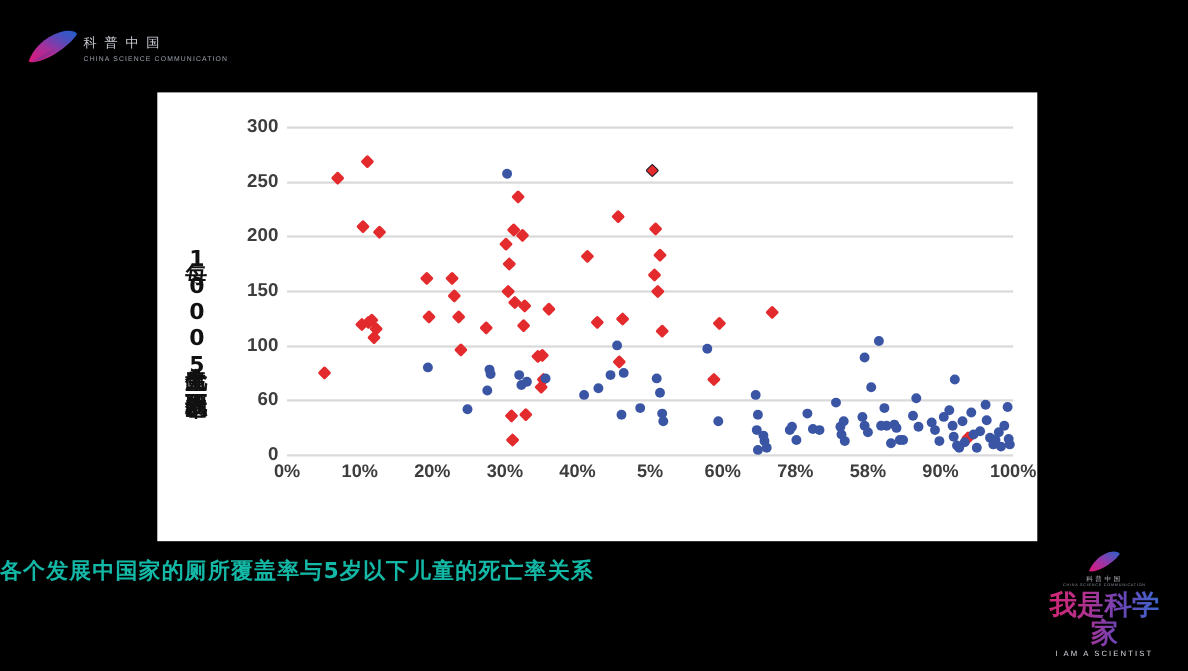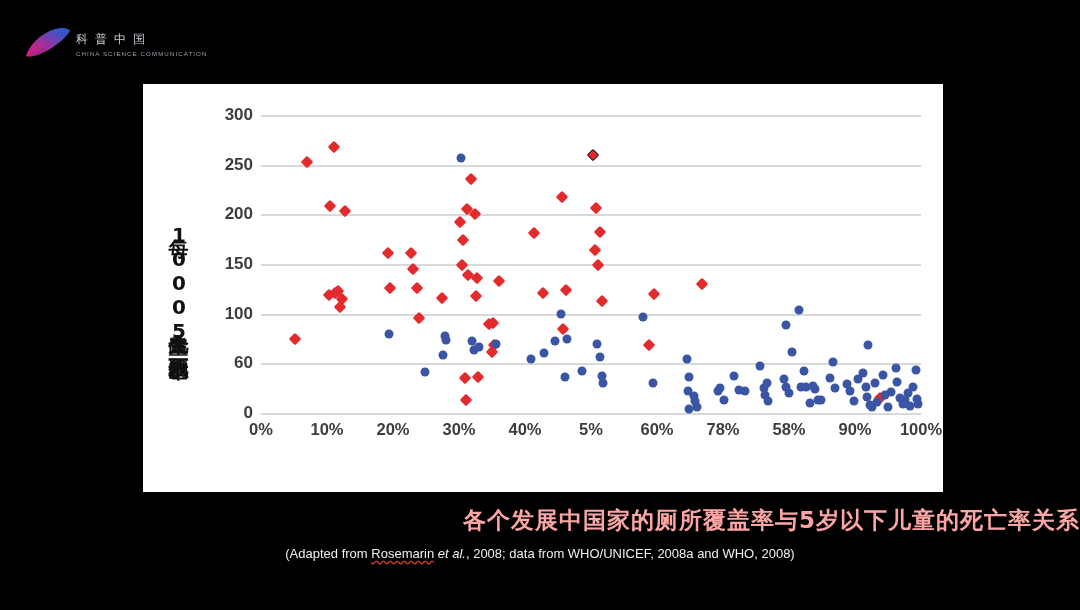--- a/index.html
+++ b/index.html
@@ -141,10 +141,10 @@
     position: absolute;
     left: 0; right: 0;
     top: 505px;
-    text-align: right;
-    font-size: 23px;
-    font-weight: 700;
-    color: #fca5a5;
+    text-align: left;
+    font-size: 20px;
+    font-weight: 700;
+    color: #14b8a6;
     letter-spacing: 1px;
     font-family: "DejaVu Sans", sans-serif;
   }

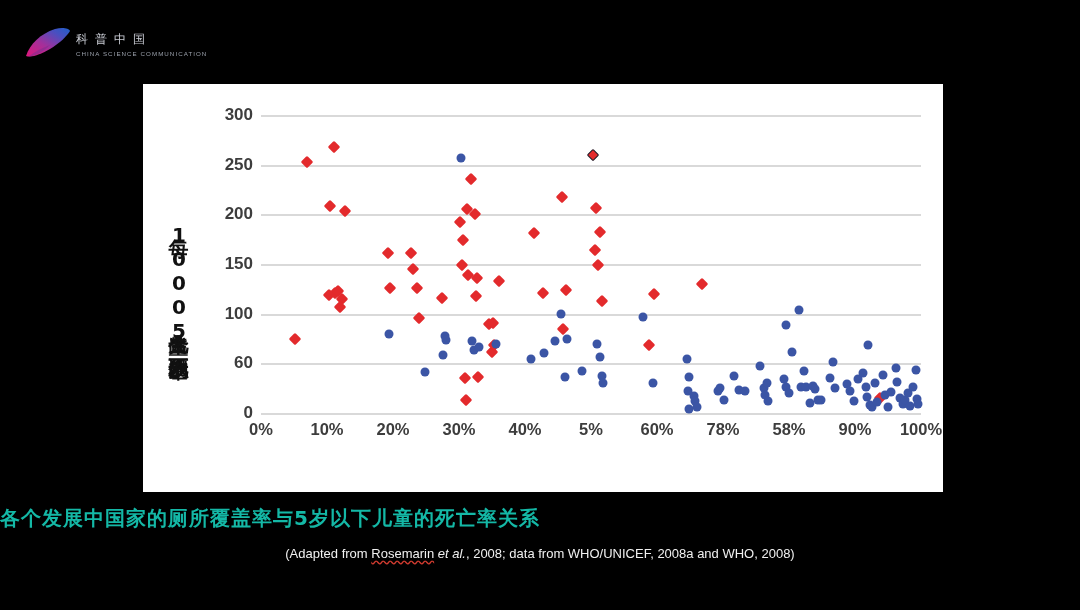--- a/index.html
+++ b/index.html
@@ -417,7 +417,6 @@
   </div>
 
   <div id="caption-main">各个发展中国家的厕所覆盖率与5岁以下儿童的死亡率关系</div>
-  <div id="caption-sub"><span>(Adapted from </span><span class="misspelled">Rosemarin</span><span class="ital"> et al.</span><span>, 2008; data from WHO/UNICEF, 2008a and WHO, 2008)</span></div>
 
 
 </div>

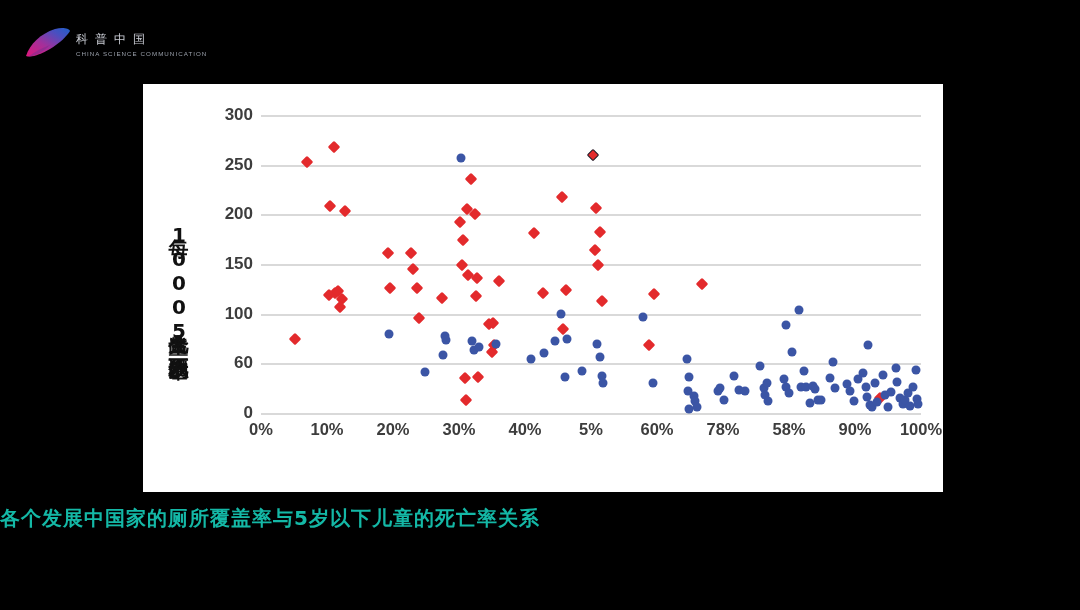--- a/index.html
+++ b/index.html
@@ -418,6 +418,22 @@
 
   <div id="caption-main">各个发展中国家的厕所覆盖率与5岁以下儿童的死亡率关系</div>
 
+  <div id="scientist-logo">
+    <svg class="wing2" viewBox="0 0 30 22">
+      <defs>
+        <linearGradient id="wg2" x1="0" y1="1" x2="1" y2="0">
+          <stop offset="0%" stop-color="#e0177a"></stop>
+          <stop offset="45%" stop-color="#9b35a4"></stop>
+          <stop offset="100%" stop-color="#2a63cc"></stop>
+        </linearGradient>
+      </defs>
+      <path d="M1 19 C4 12, 10 5, 19 2 C24 0.5, 28.5 1.5, 29 3.5 C27 7, 22 11.5, 16 15 C10 18.5, 4.5 20.5, 1 19 Z" fill="url(#wg2)"></path>
+    </svg>
+    <div class="sub-cn">科普中国</div>
+    <div class="sub-en">CHINA SCIENCE COMMUNICATION</div>
+    <div class="big-cn">我是科学家</div>
+    <div class="big-en">I AM A SCIENTIST</div>
+  </div>
 
 </div>
 

